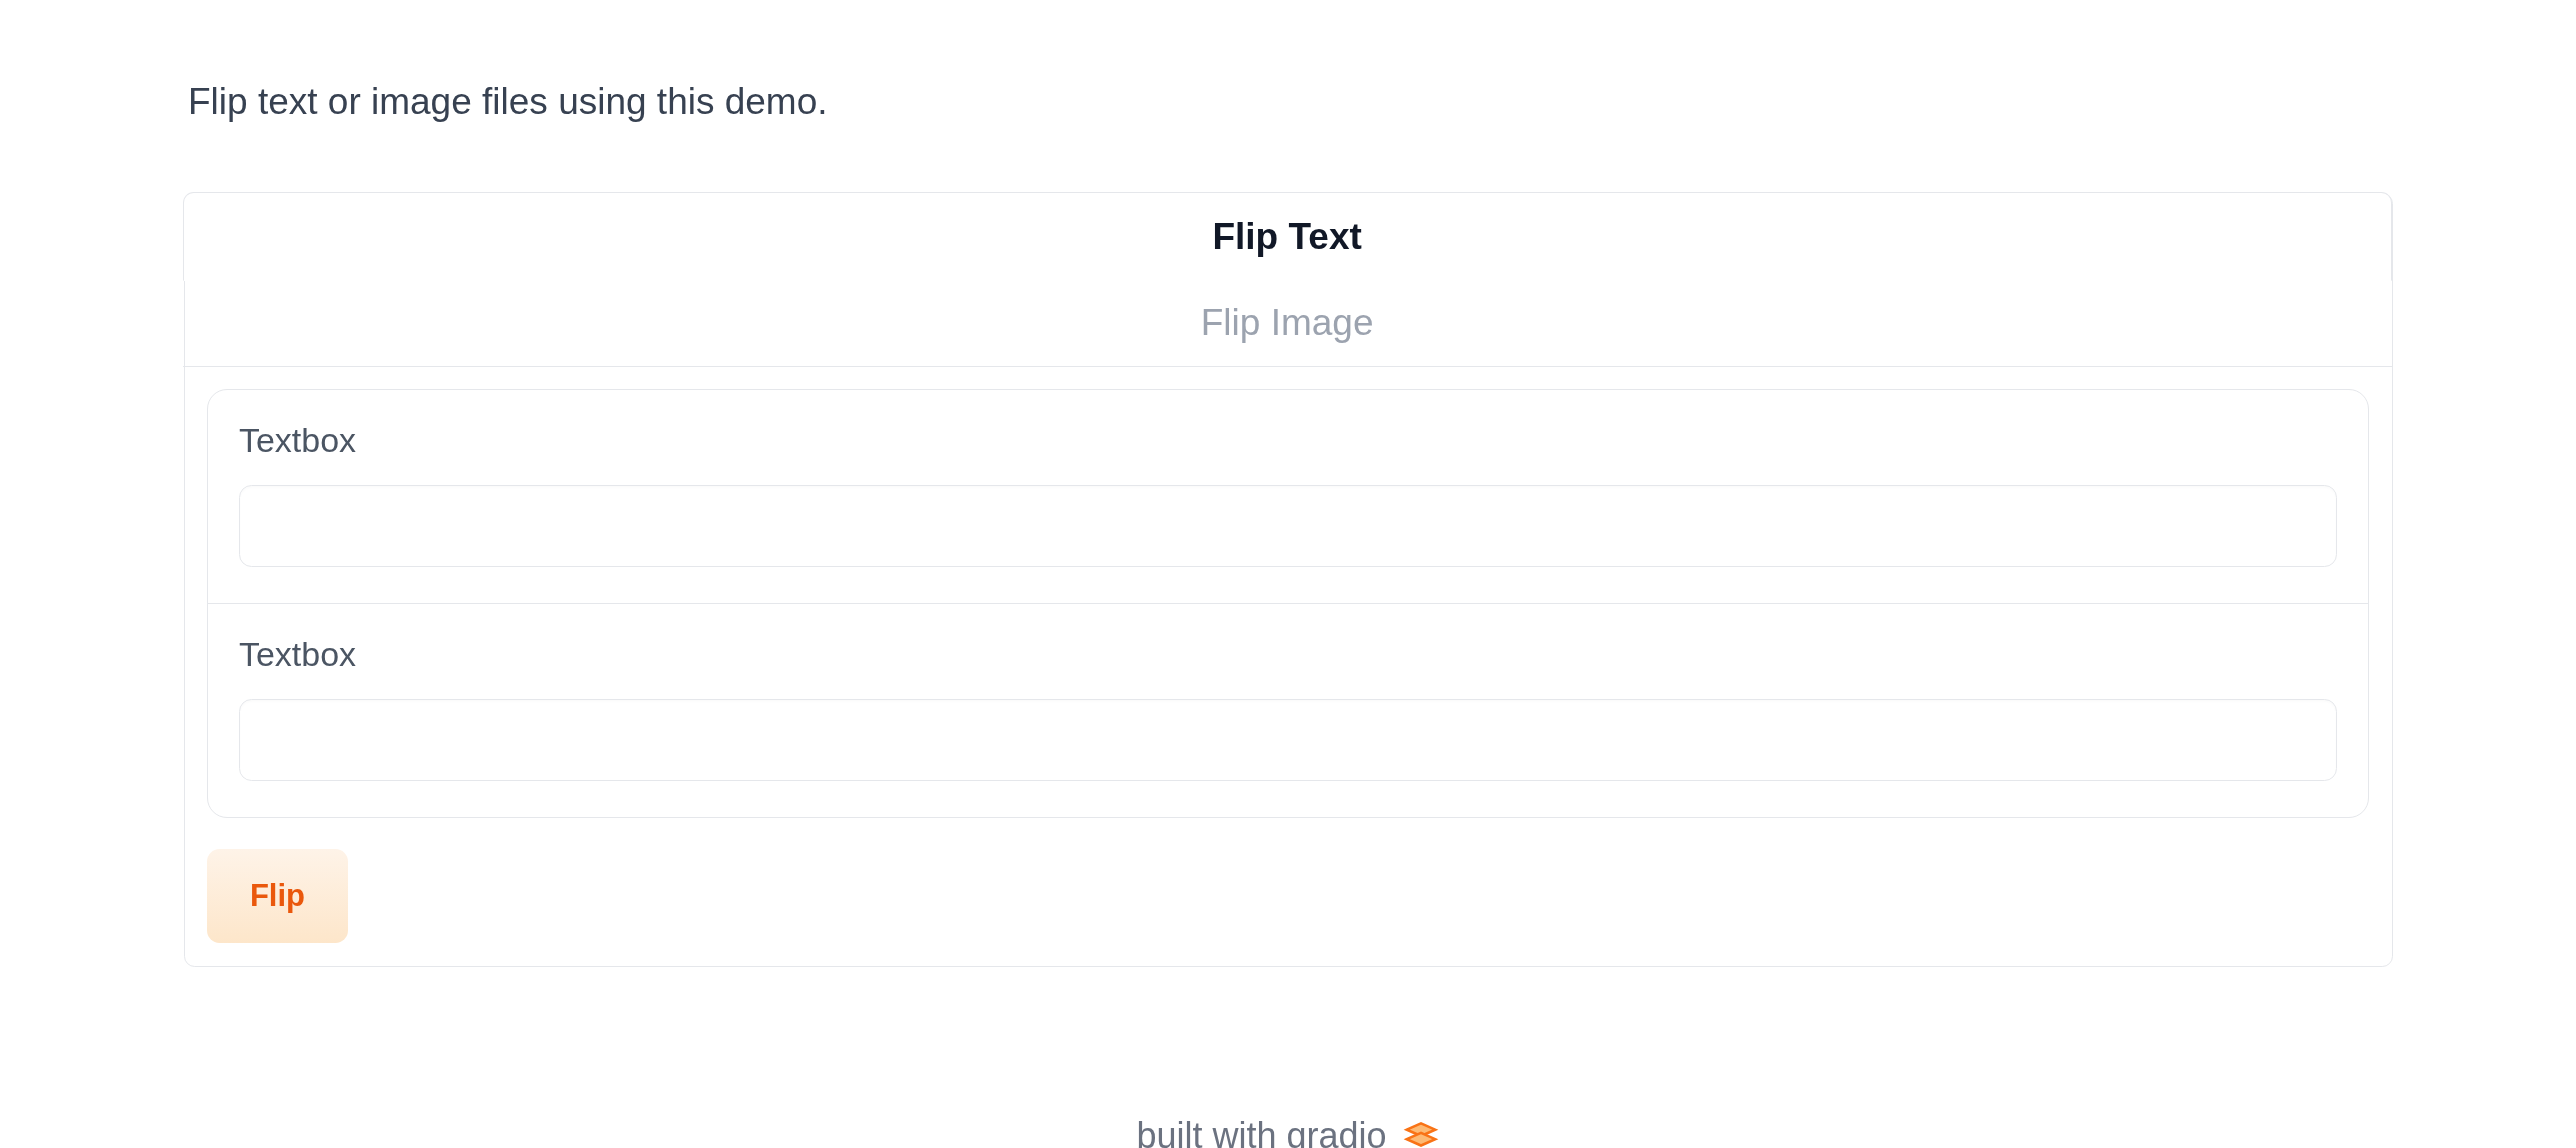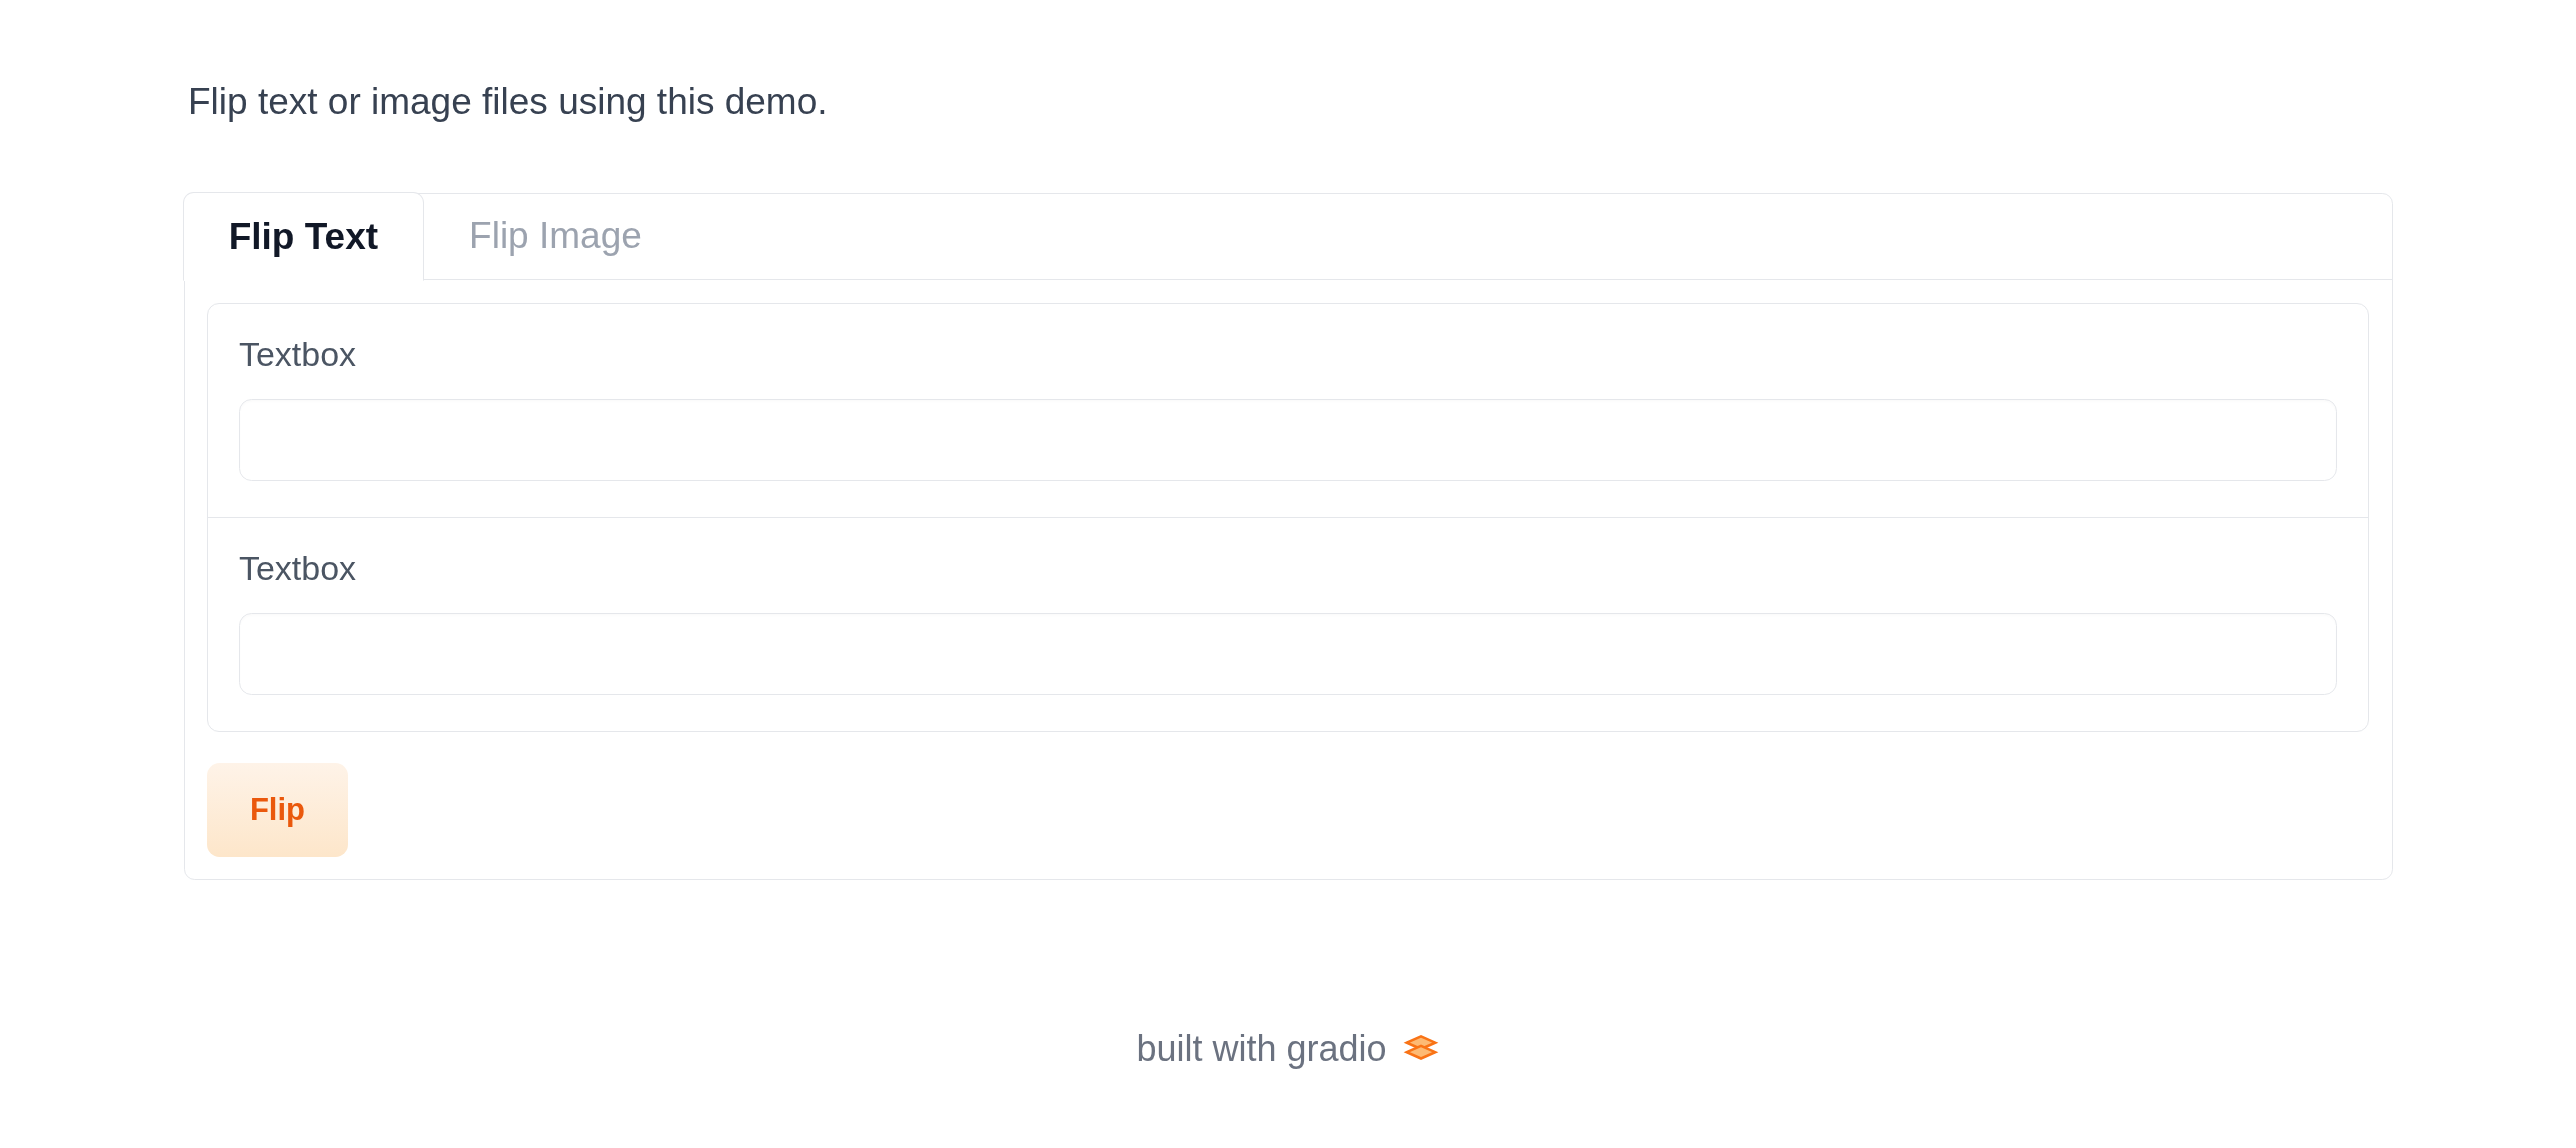--- a/index.html
+++ b/index.html
@@ -36,6 +36,7 @@
       border-bottom: 1.8px solid #e5e7eb;
       margin-top: -1.8px;
       margin-left: -1.8px;
+      flex-direction: column;
     }
     .tab {
       padding: 22.4px 45px;

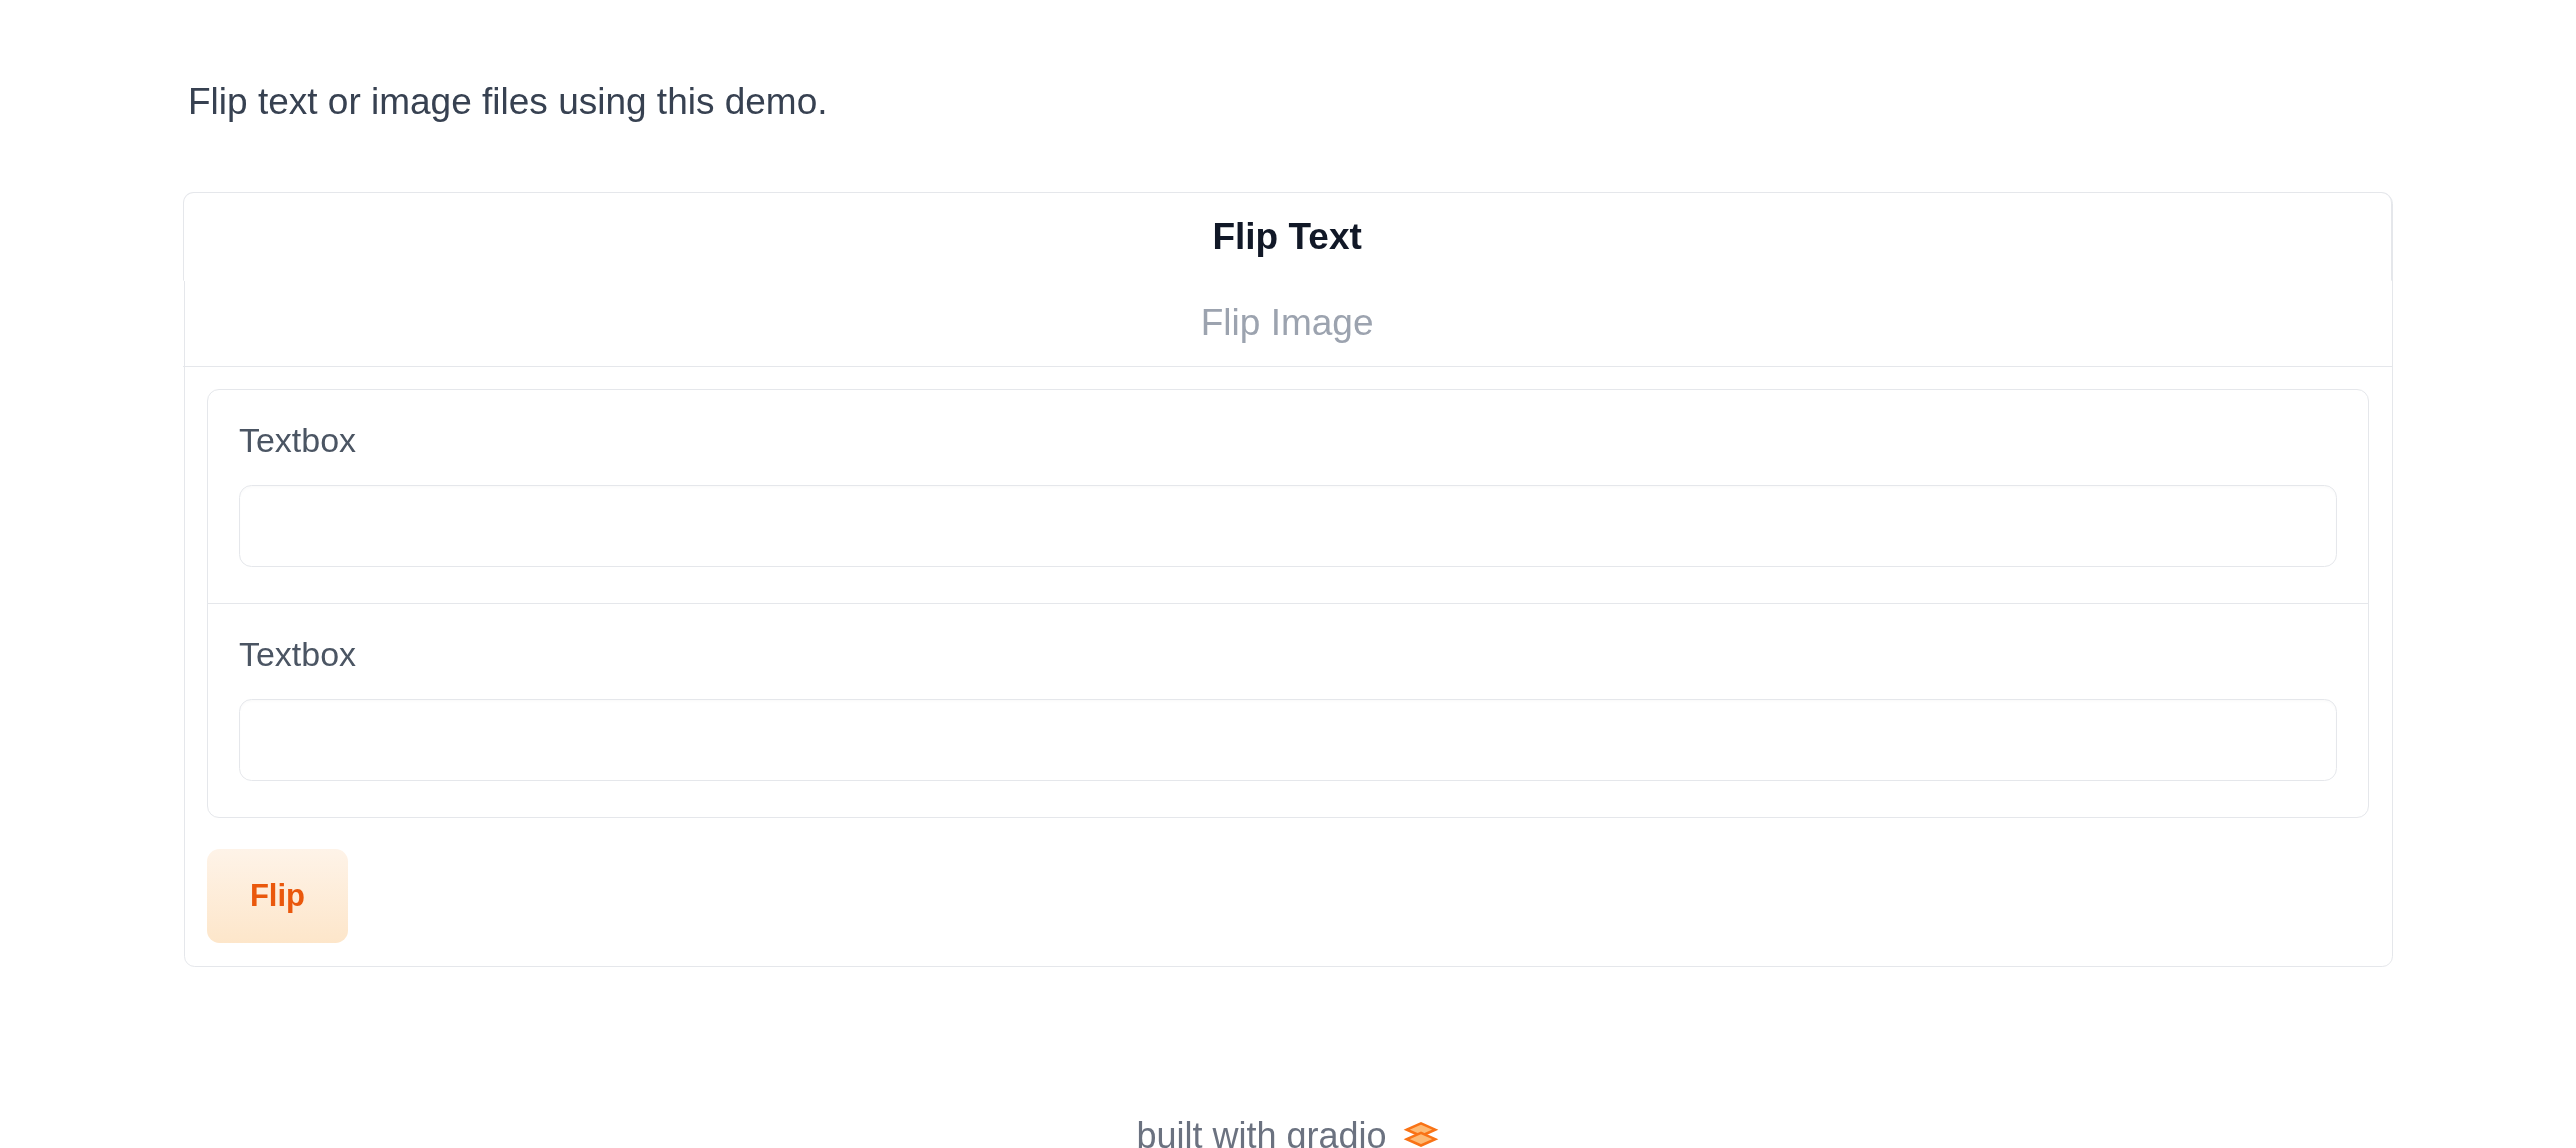--- a/index.html
+++ b/index.html
@@ -66,7 +66,7 @@
     }
     .field-group {
       border: 1.8px solid #e5e7eb;
-      border-radius: 12px;
+      border-radius: 20px;
       overflow: hidden;
       margin-bottom: 31px;
     }

